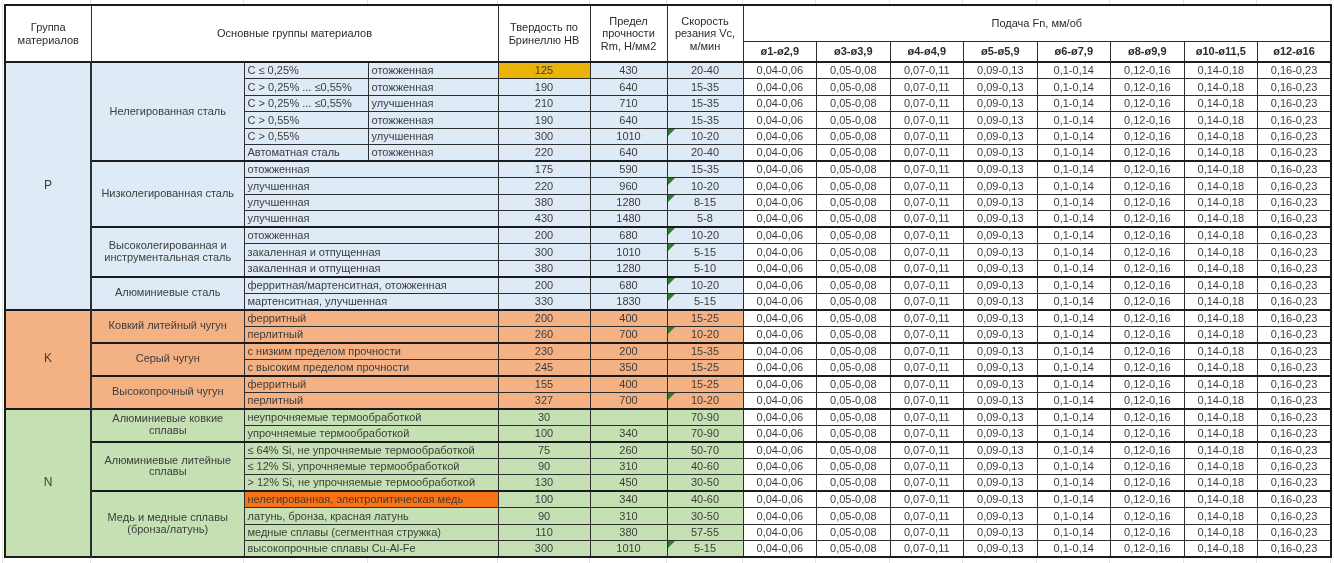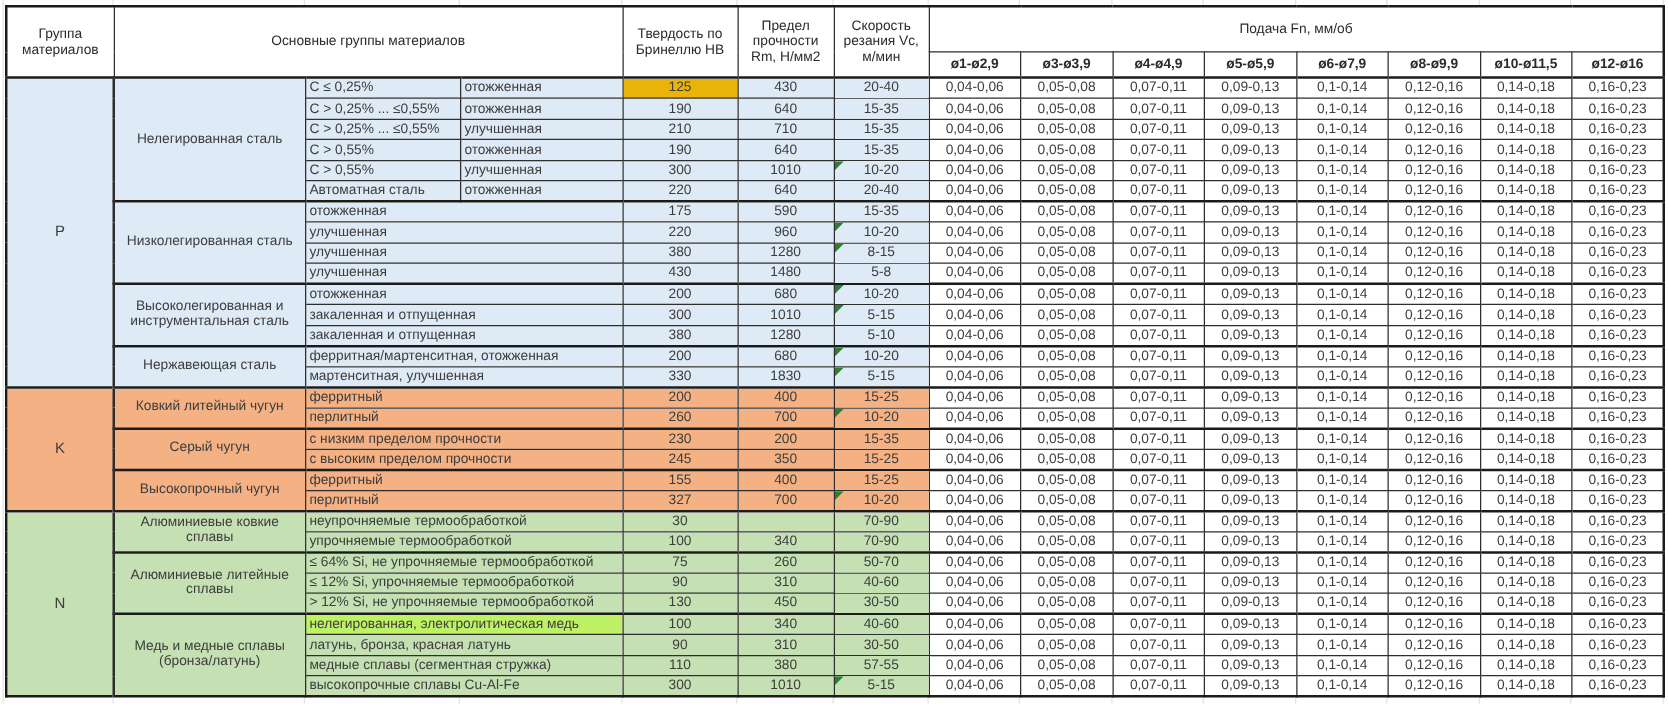--- a/index.html
+++ b/index.html
@@ -271,7 +271,7 @@
         <td class="feed" style="background: rgb(255, 255, 255);">0,16-0,23</td>
       </tr>
       <tr class="subgroup-start">
-        <td class="category" rowspan="2" style="background: rgb(222, 234, 246);">Нержавеющая сталь</td>
+        <td class="category" rowspan="2" style="background: rgb(222, 234, 246);">Алюминиевые сталь</td>
         <td class="desc" colspan="2" style="background: rgb(222, 234, 246);">ферритная/мартенситная, отожженная</td>
         <td class="hb" style="background: rgb(222, 234, 246);">200</td>
         <td class="rm" style="background: rgb(222, 234, 246);">680</td>

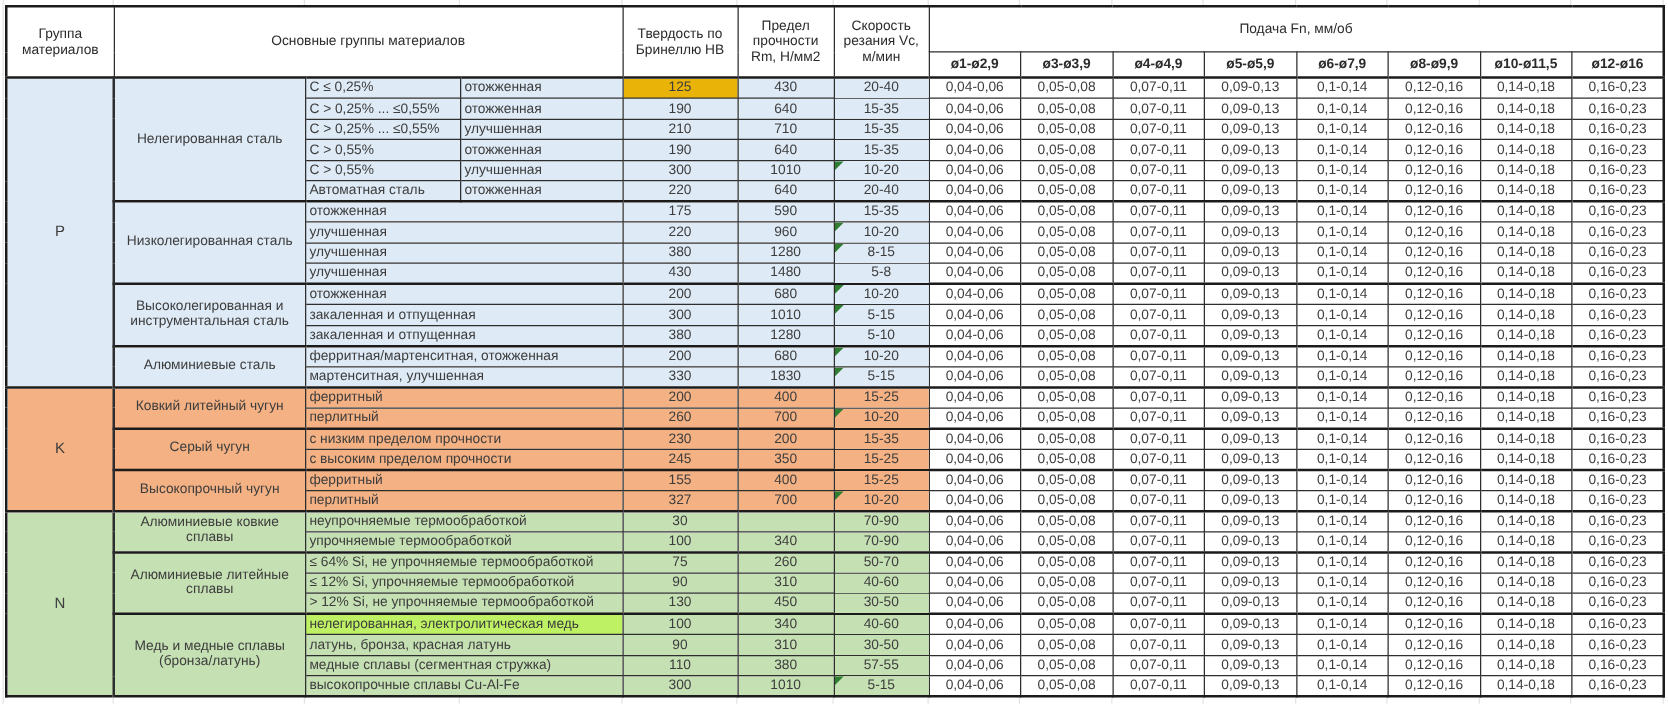--- a/index.html
+++ b/index.html
@@ -462,7 +462,7 @@
       </tr>
       <tr class="subgroup-start">
         <td class="category" rowspan="4" style="background: rgb(197, 224, 179);">Медь и медные сплавы (бронза/латунь)</td>
-        <td class="desc" colspan="2" style="background: #bef264;">нелегированная, электролитическая медь</td>
+        <td class="desc" colspan="2" style="background: #f97316;">нелегированная, электролитическая медь</td>
         <td class="hb" style="background: rgb(197, 224, 179);">100</td>
         <td class="rm" style="background: rgb(197, 224, 179);">340</td>
         <td class="vc" style="background: rgb(197, 224, 179);">40-60</td>

